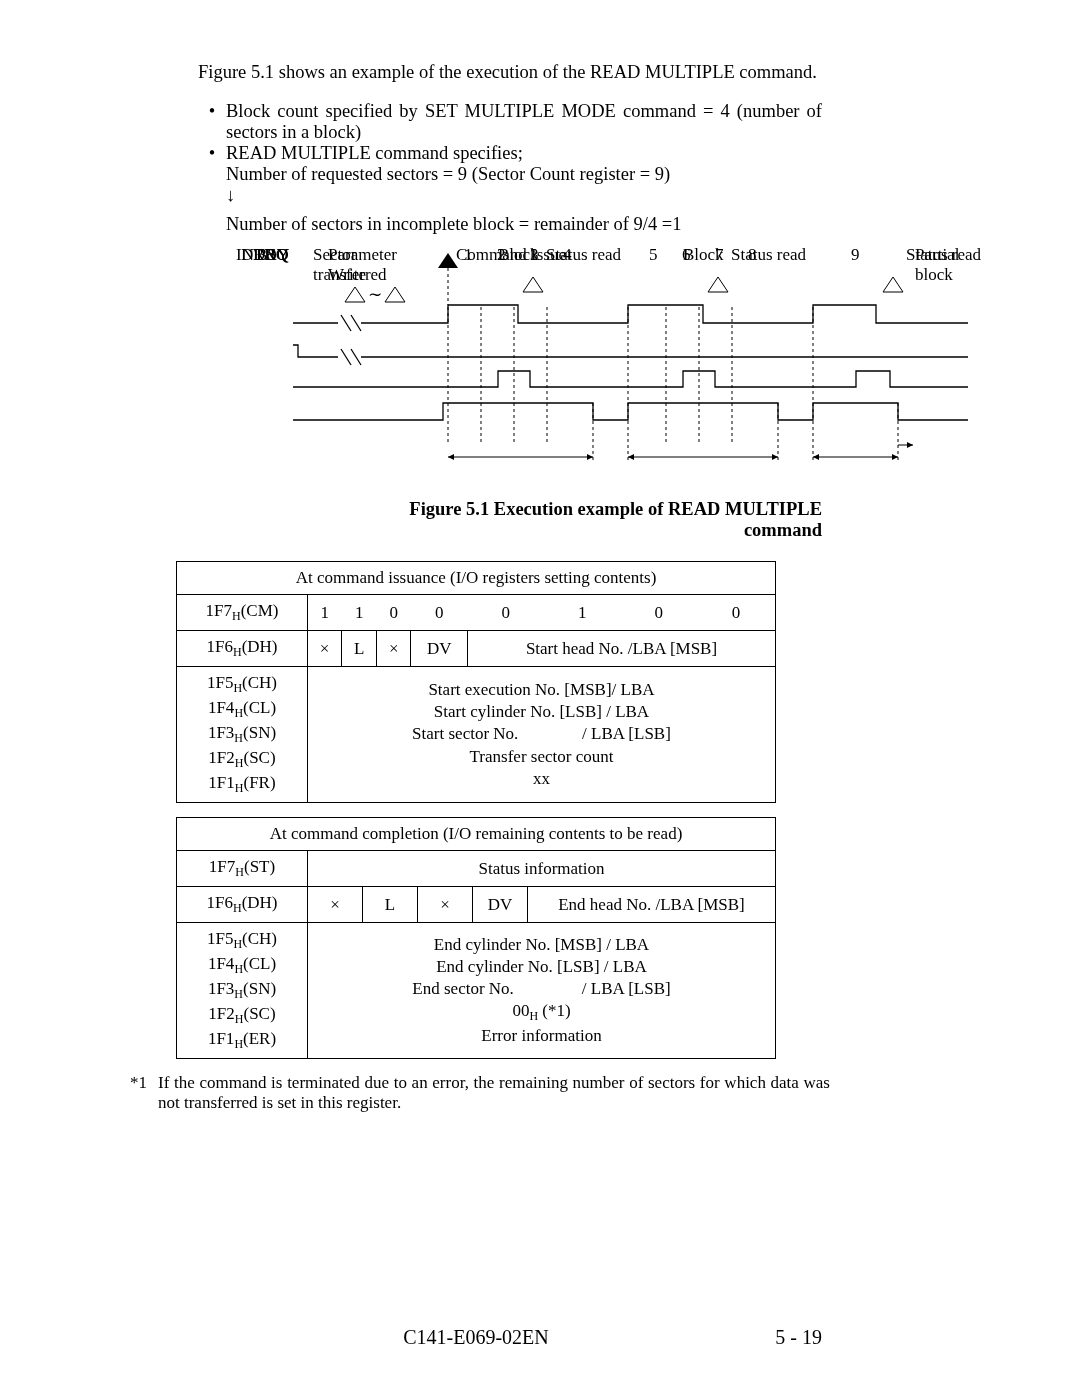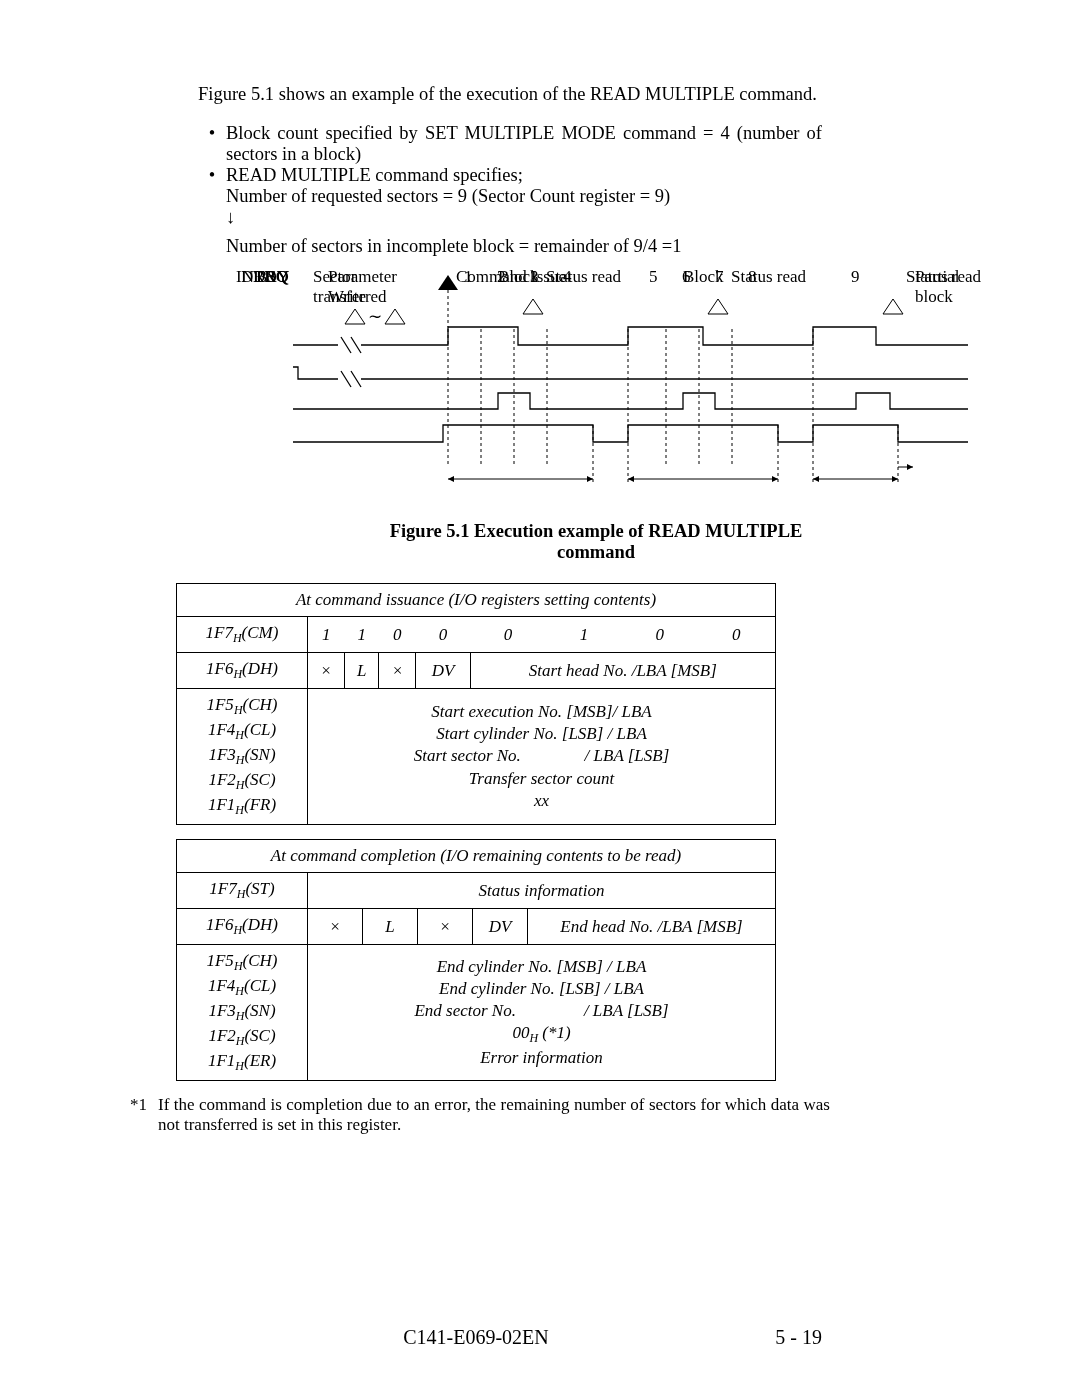--- a/index.html
+++ b/index.html
@@ -14,7 +14,7 @@
     height: 1397px;
     position: relative;
     box-sizing: border-box;
-    padding: 84px 130px 0 130px;
+    padding: 62px 130px 0 130px;
   }
   .intro { margin: 0 0 18px 68px; }
   .bullets { margin: 0 0 8px 68px; }

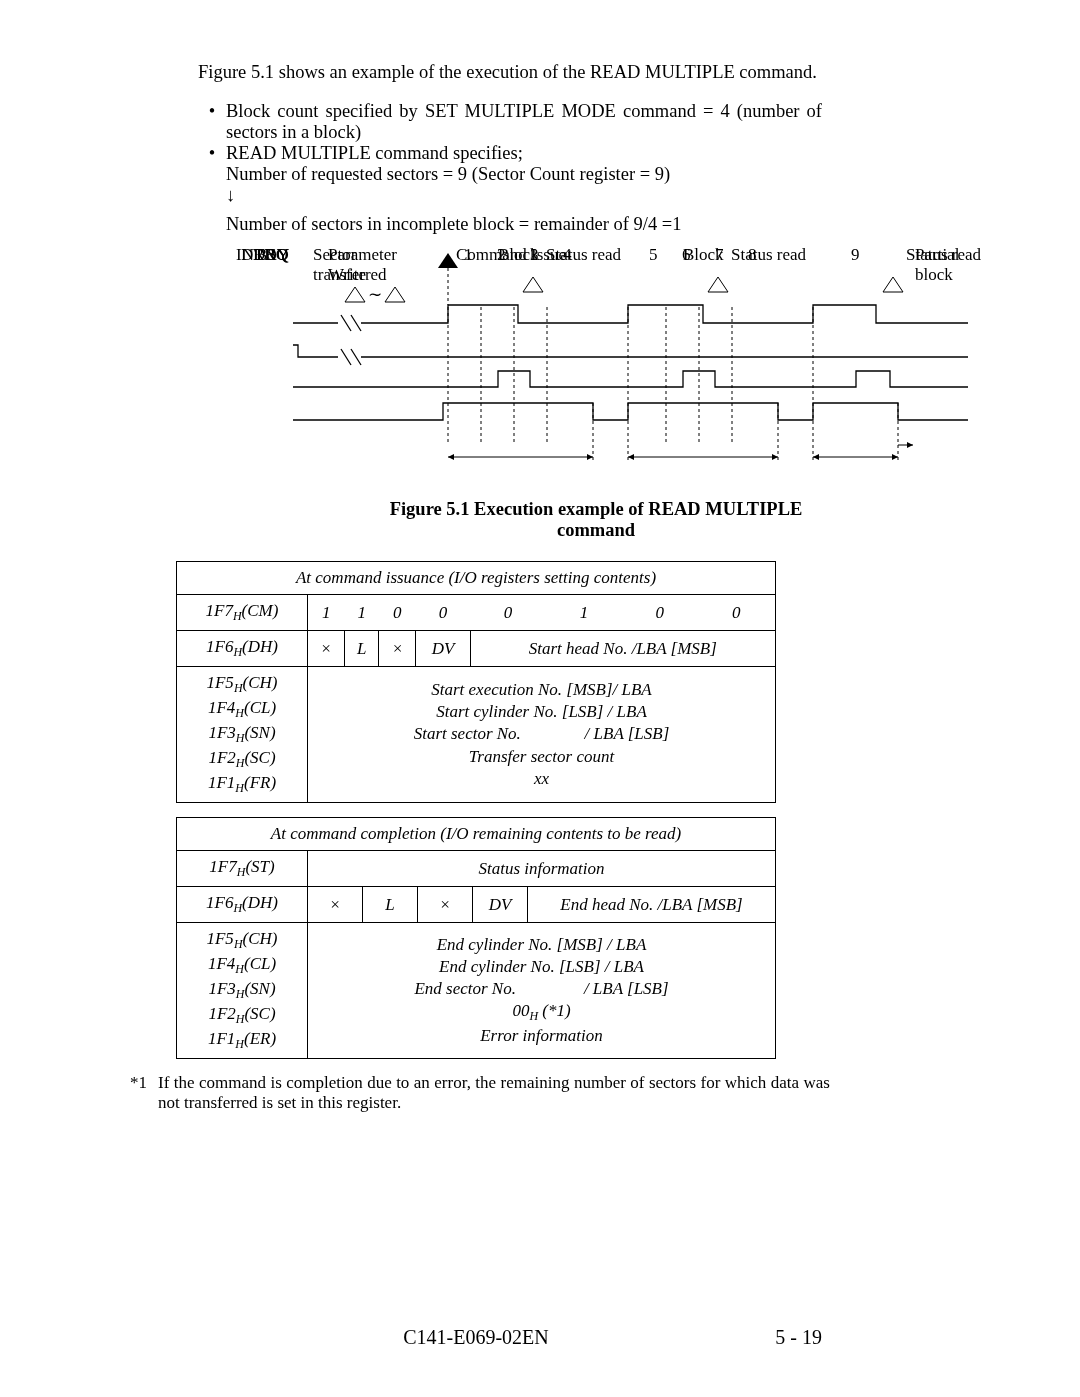--- a/index.html
+++ b/index.html
@@ -40,7 +40,7 @@
   .timing-svg { position: absolute; left: 0; top: 0; }
 
   .fig-caption {
-    text-align: center;
+    text-align: right;
     font-weight: bold;
     margin: 24px 0 20px 240px;
   }

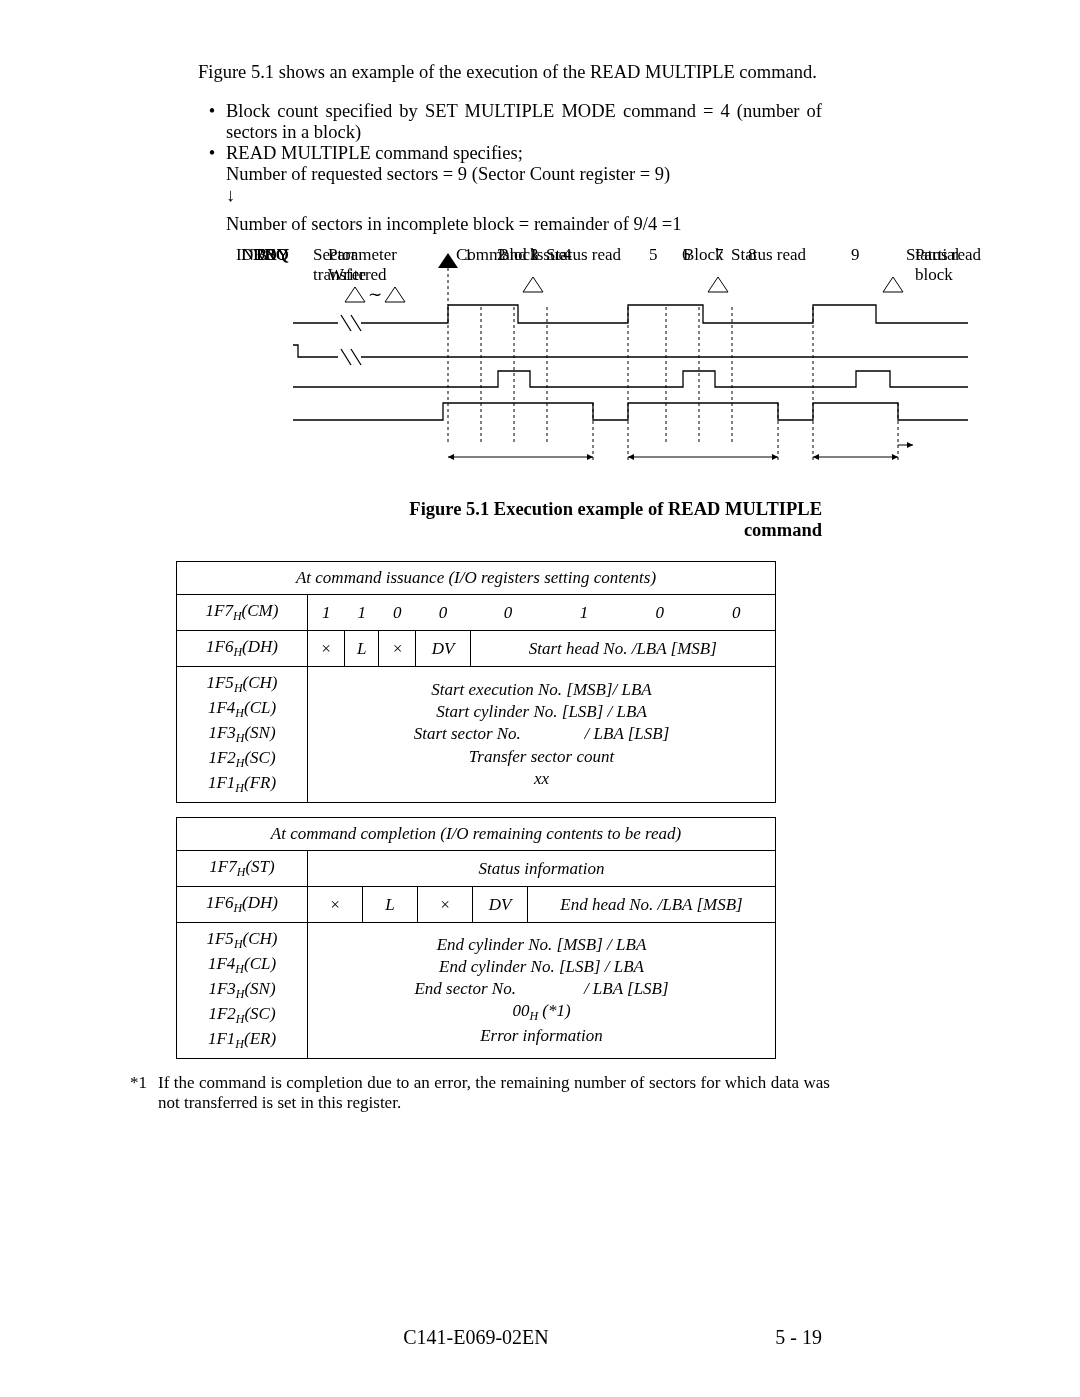--- a/index.html
+++ b/index.html
@@ -57,7 +57,6 @@
     padding: 5px 6px;
     text-align: center;
     line-height: 1.3;
-    font-style: italic;
   }
   .tbl th { font-weight: normal; }
   .tbl .rowhdr { width: 118px; }

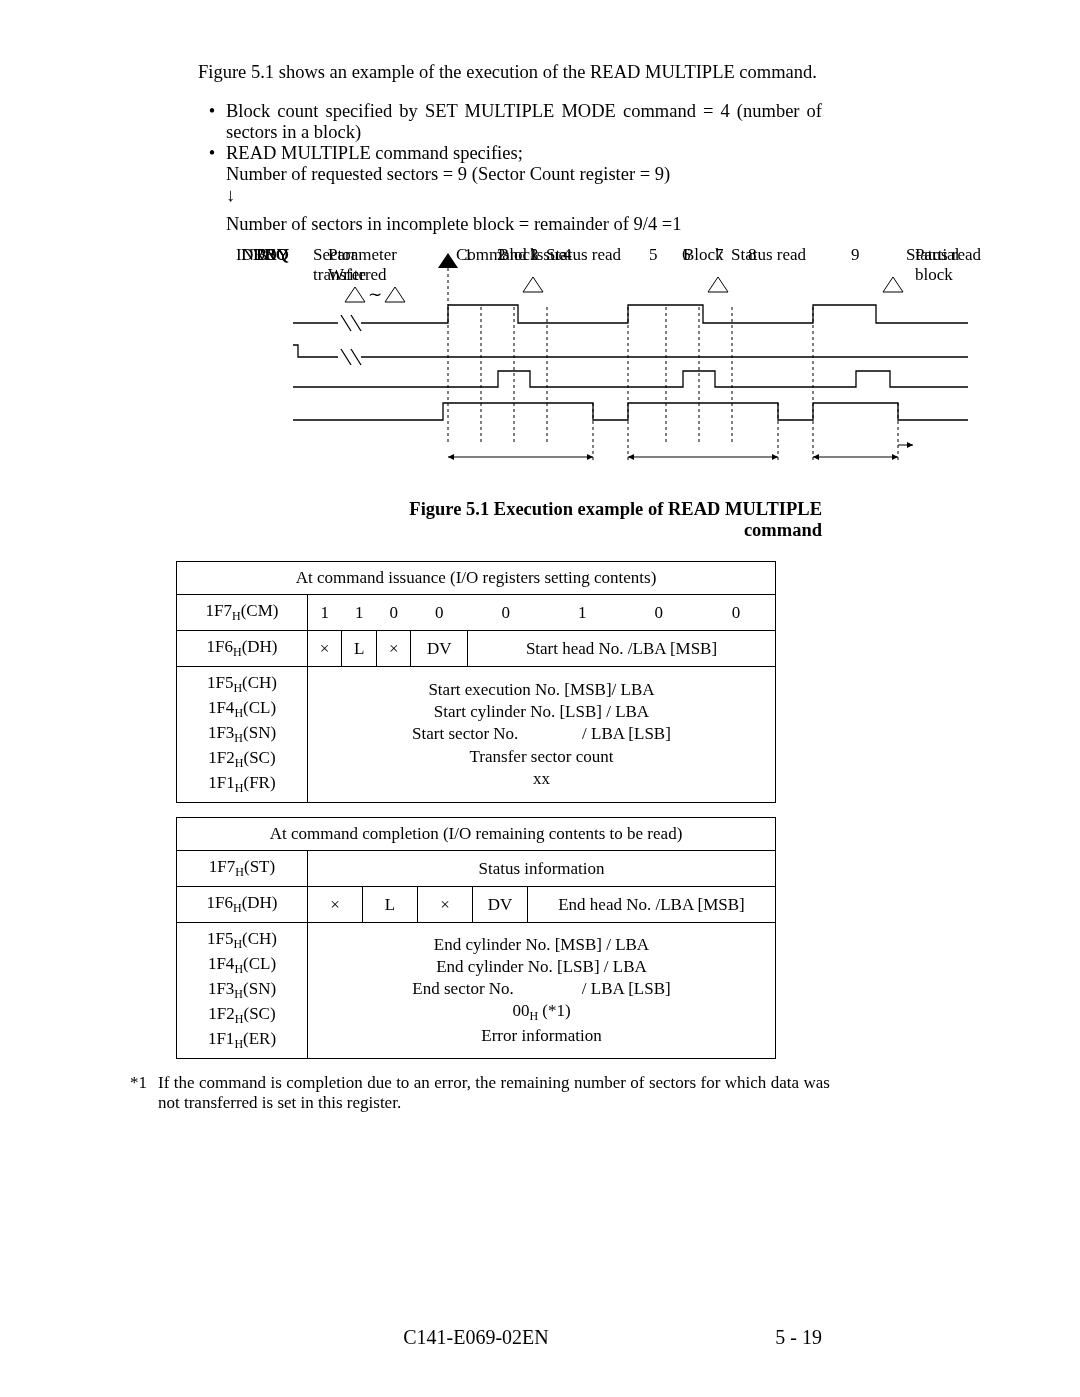--- a/index.html
+++ b/index.html
@@ -296,7 +296,7 @@
 
   <div class="footnote">
     <div class="fn-mark">*1</div>
-    <div>If the command is completion due to an error, the remaining number of sectors for which data was not transferred is set in this register.</div>
+    <div>If the command is terminated due to an error, the remaining number of sectors for which data was not transferred is set in this register.</div>
   </div>
 
   <div class="footer">

